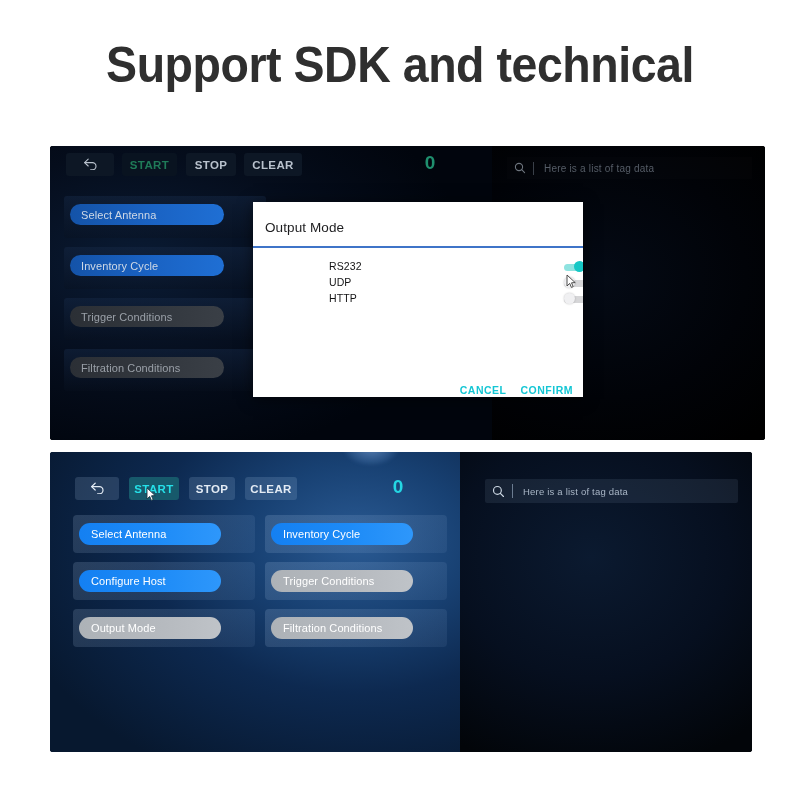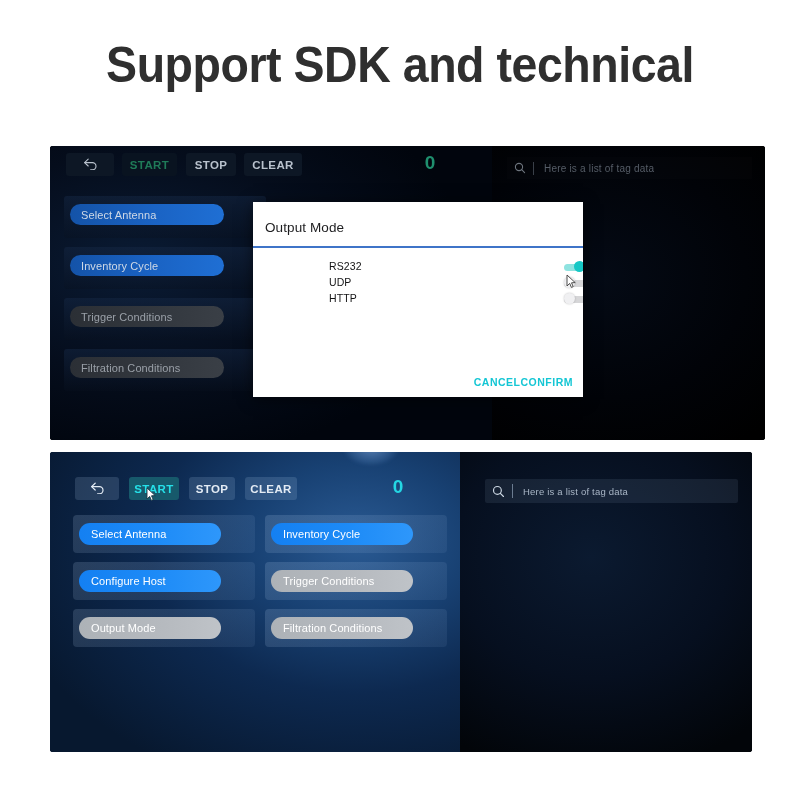--- a/index.html
+++ b/index.html
@@ -251,8 +251,9 @@
 
   .dialog-actions {
     position: absolute;
-    right: 10px; bottom: 9px;
-    display: flex;
+    right: 10px; bottom: 1px;
+    display: flex;
+    gap: 14px;
   }
   .dialog-actions .act {
     font-size: 10.5px;

